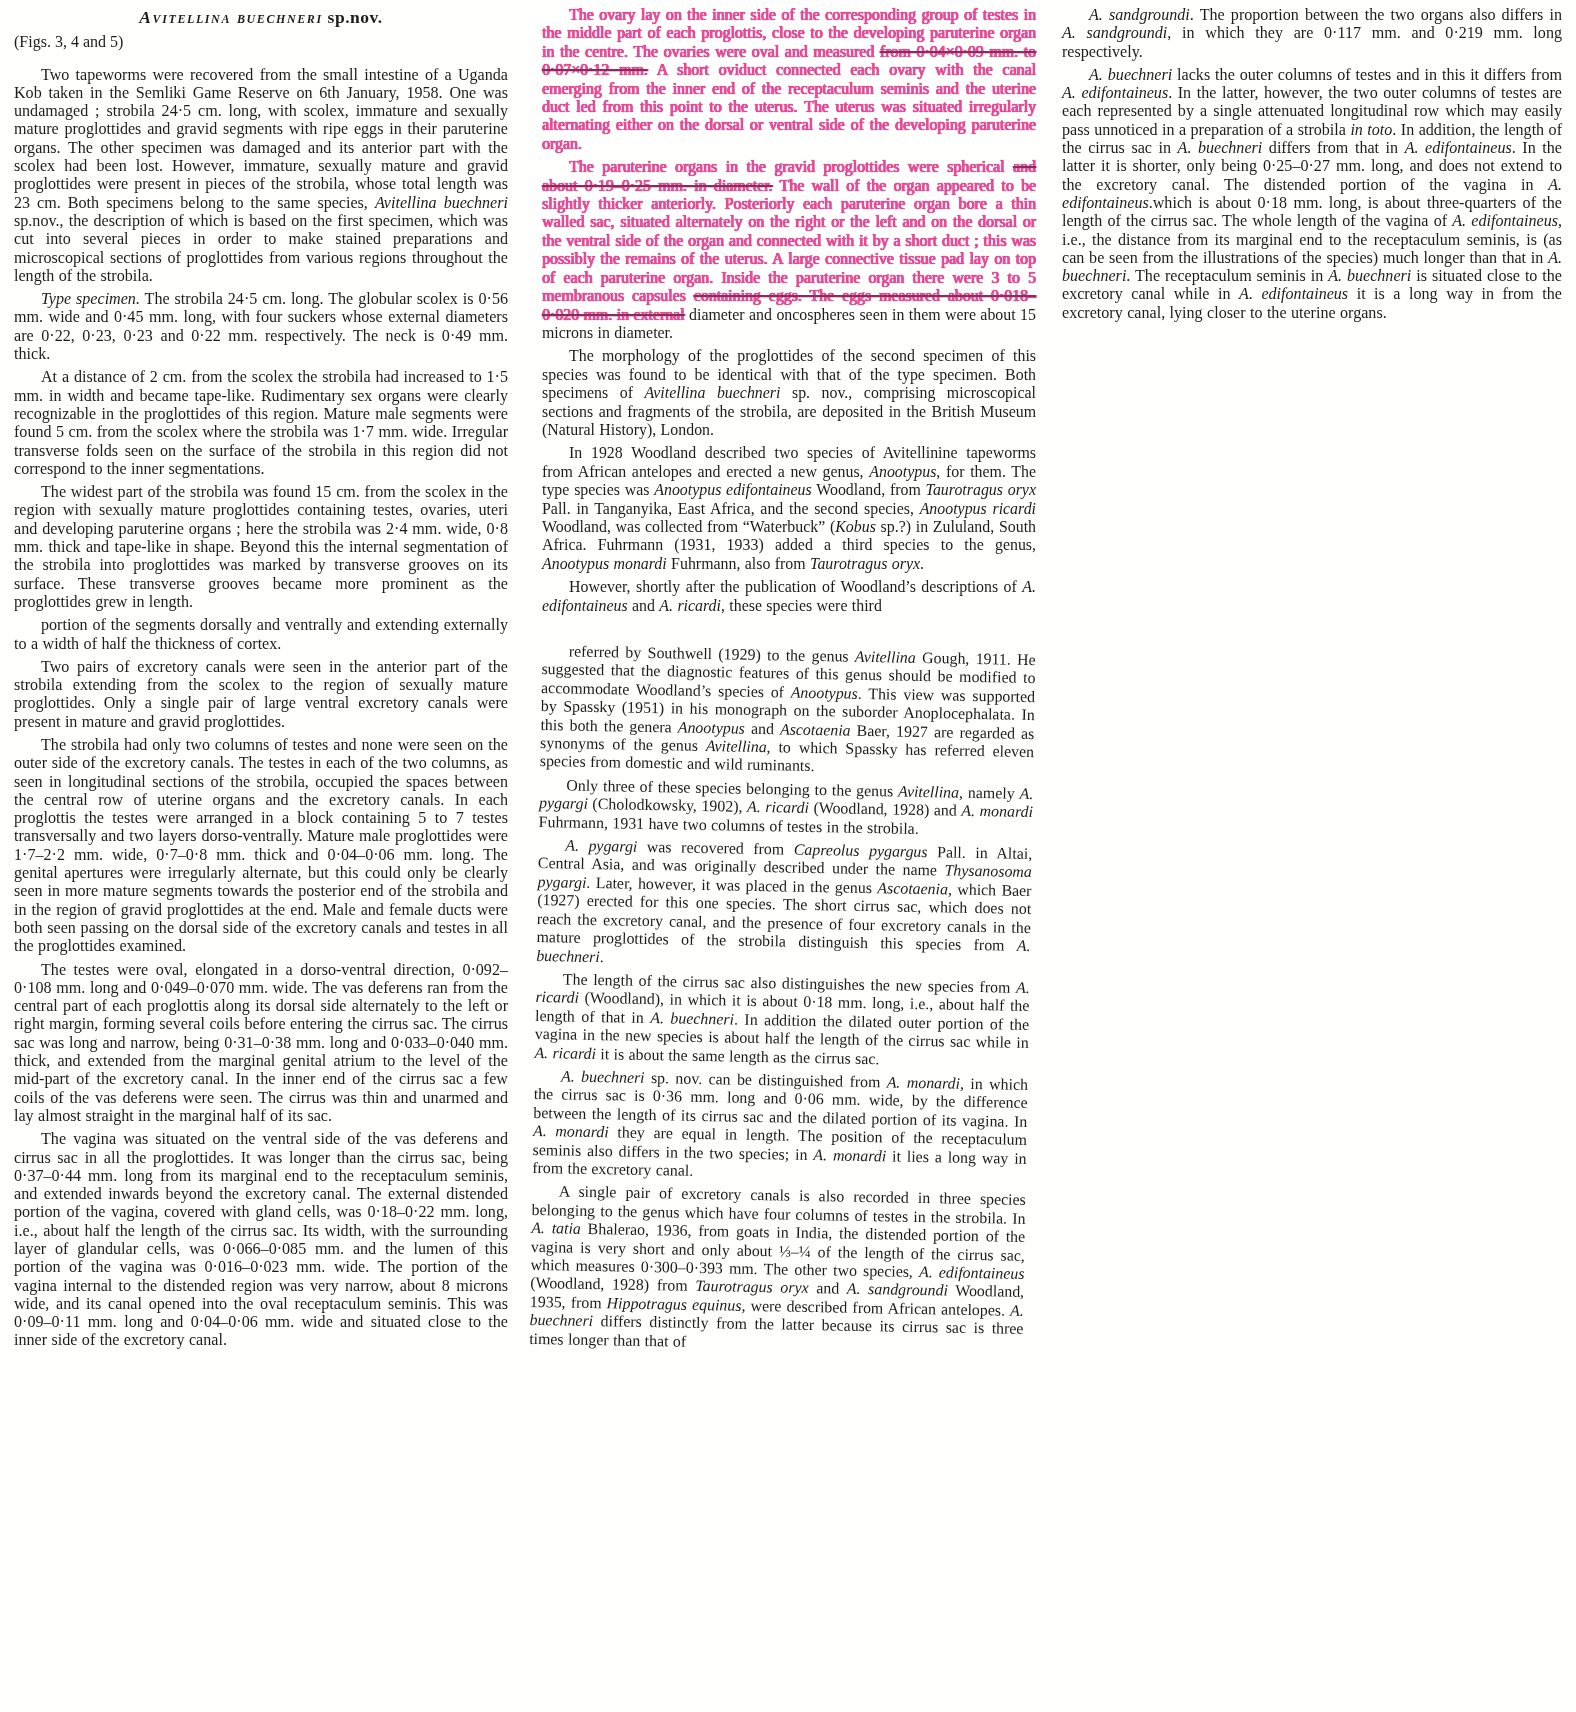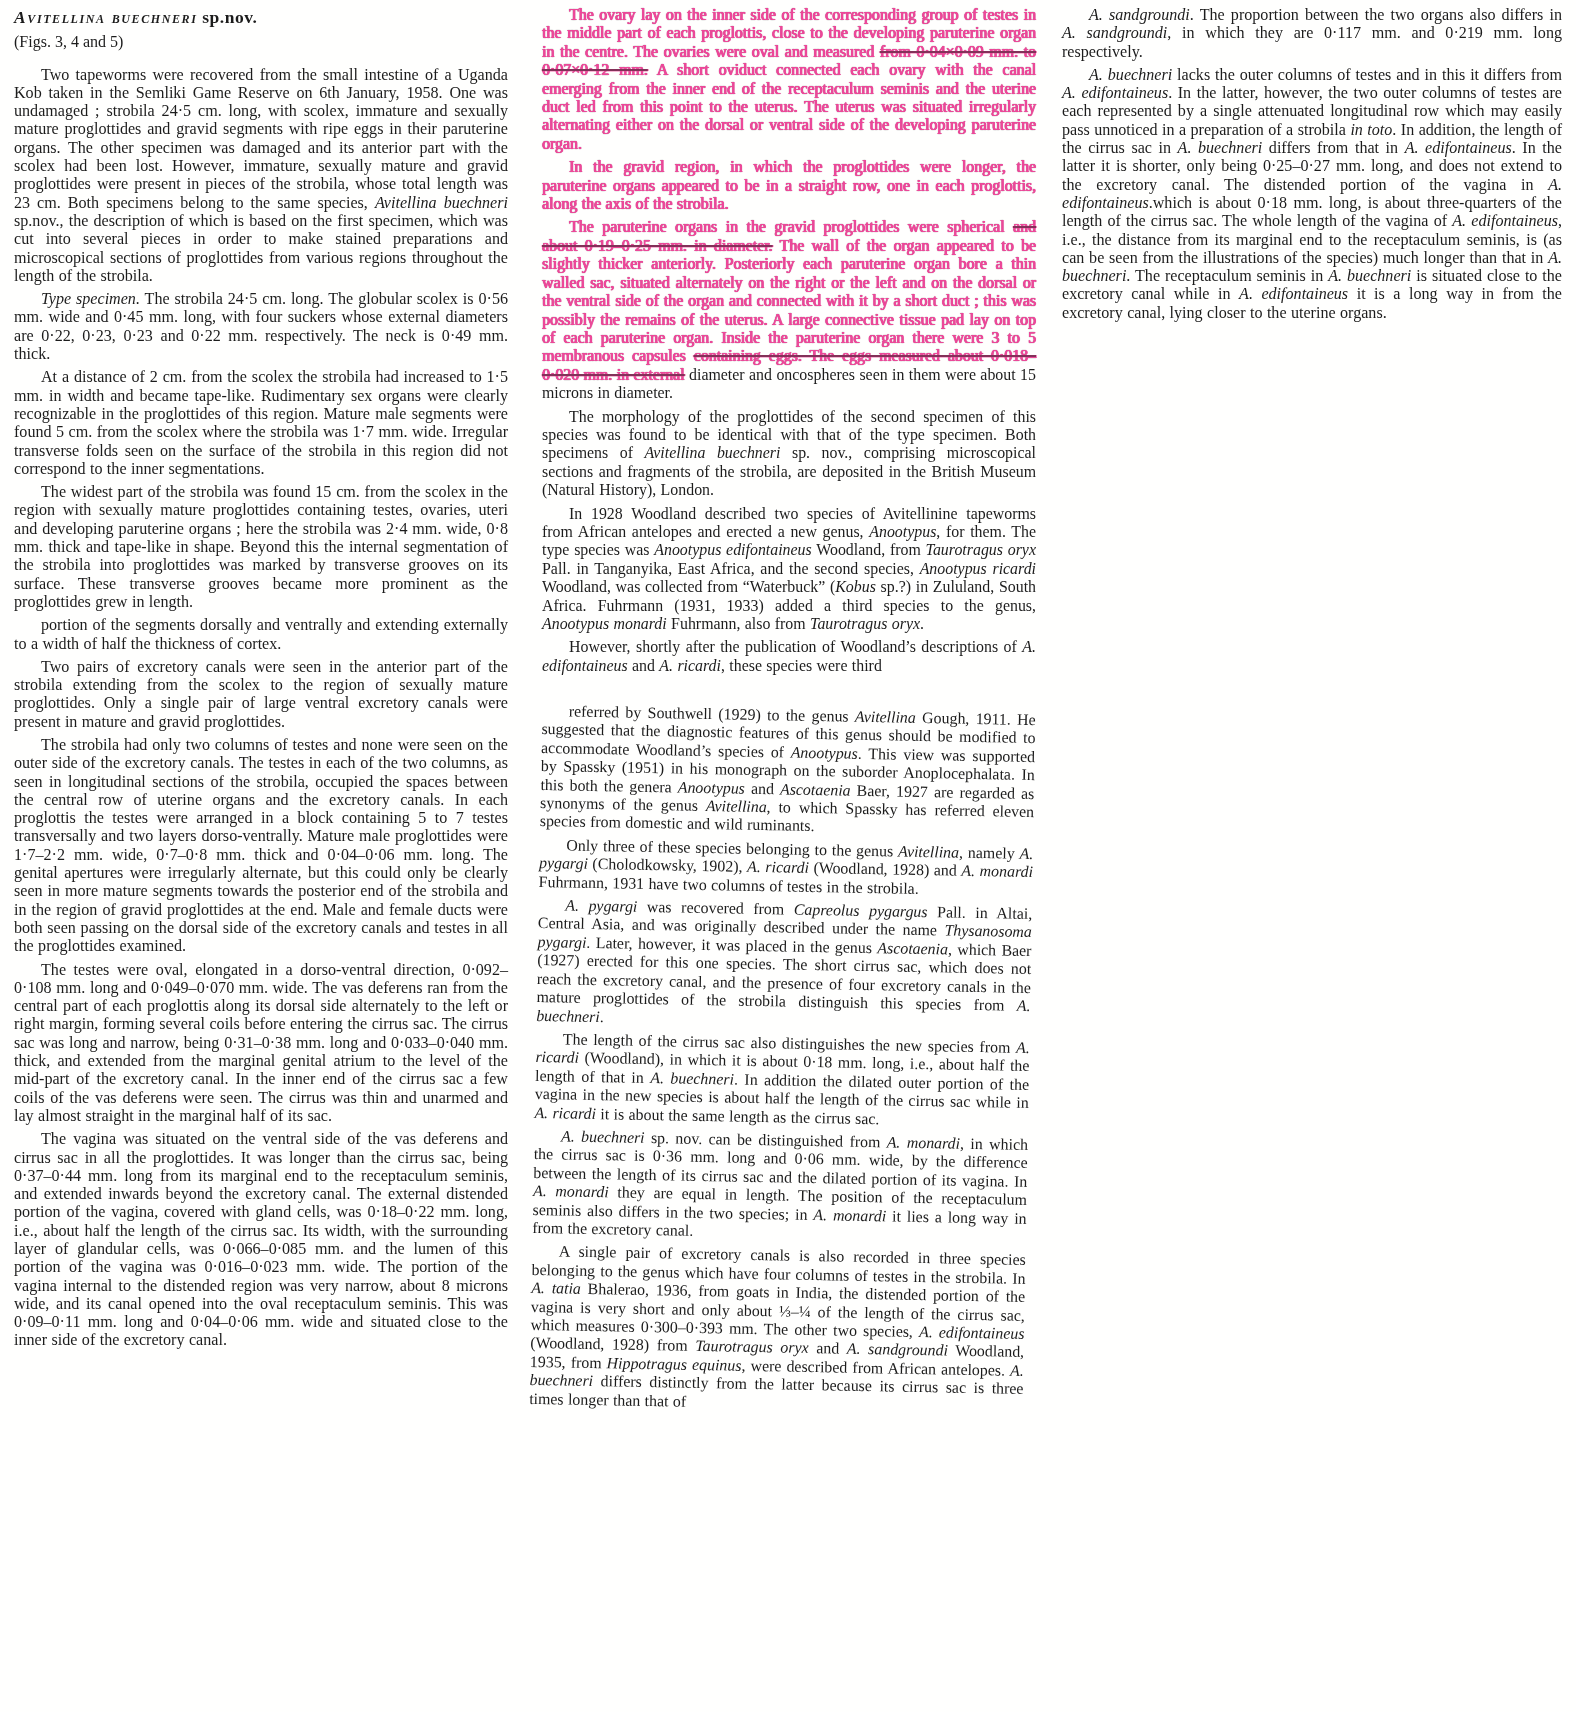--- a/index.html
+++ b/index.html
@@ -19,7 +19,7 @@
   #col-middle{line-height:18.4px;}
 
   .paper-header{margin:2px 0 14px 0;}
-  .t-title{text-align:left;font-size:17.5px;letter-spacing:.5px;margin:0;}
+  .t-title{text-align:center;font-size:17.5px;letter-spacing:.5px;margin:0;}
   .t-sub{font-size:16px;margin:7px 0 0 0;}
 
   p.para{

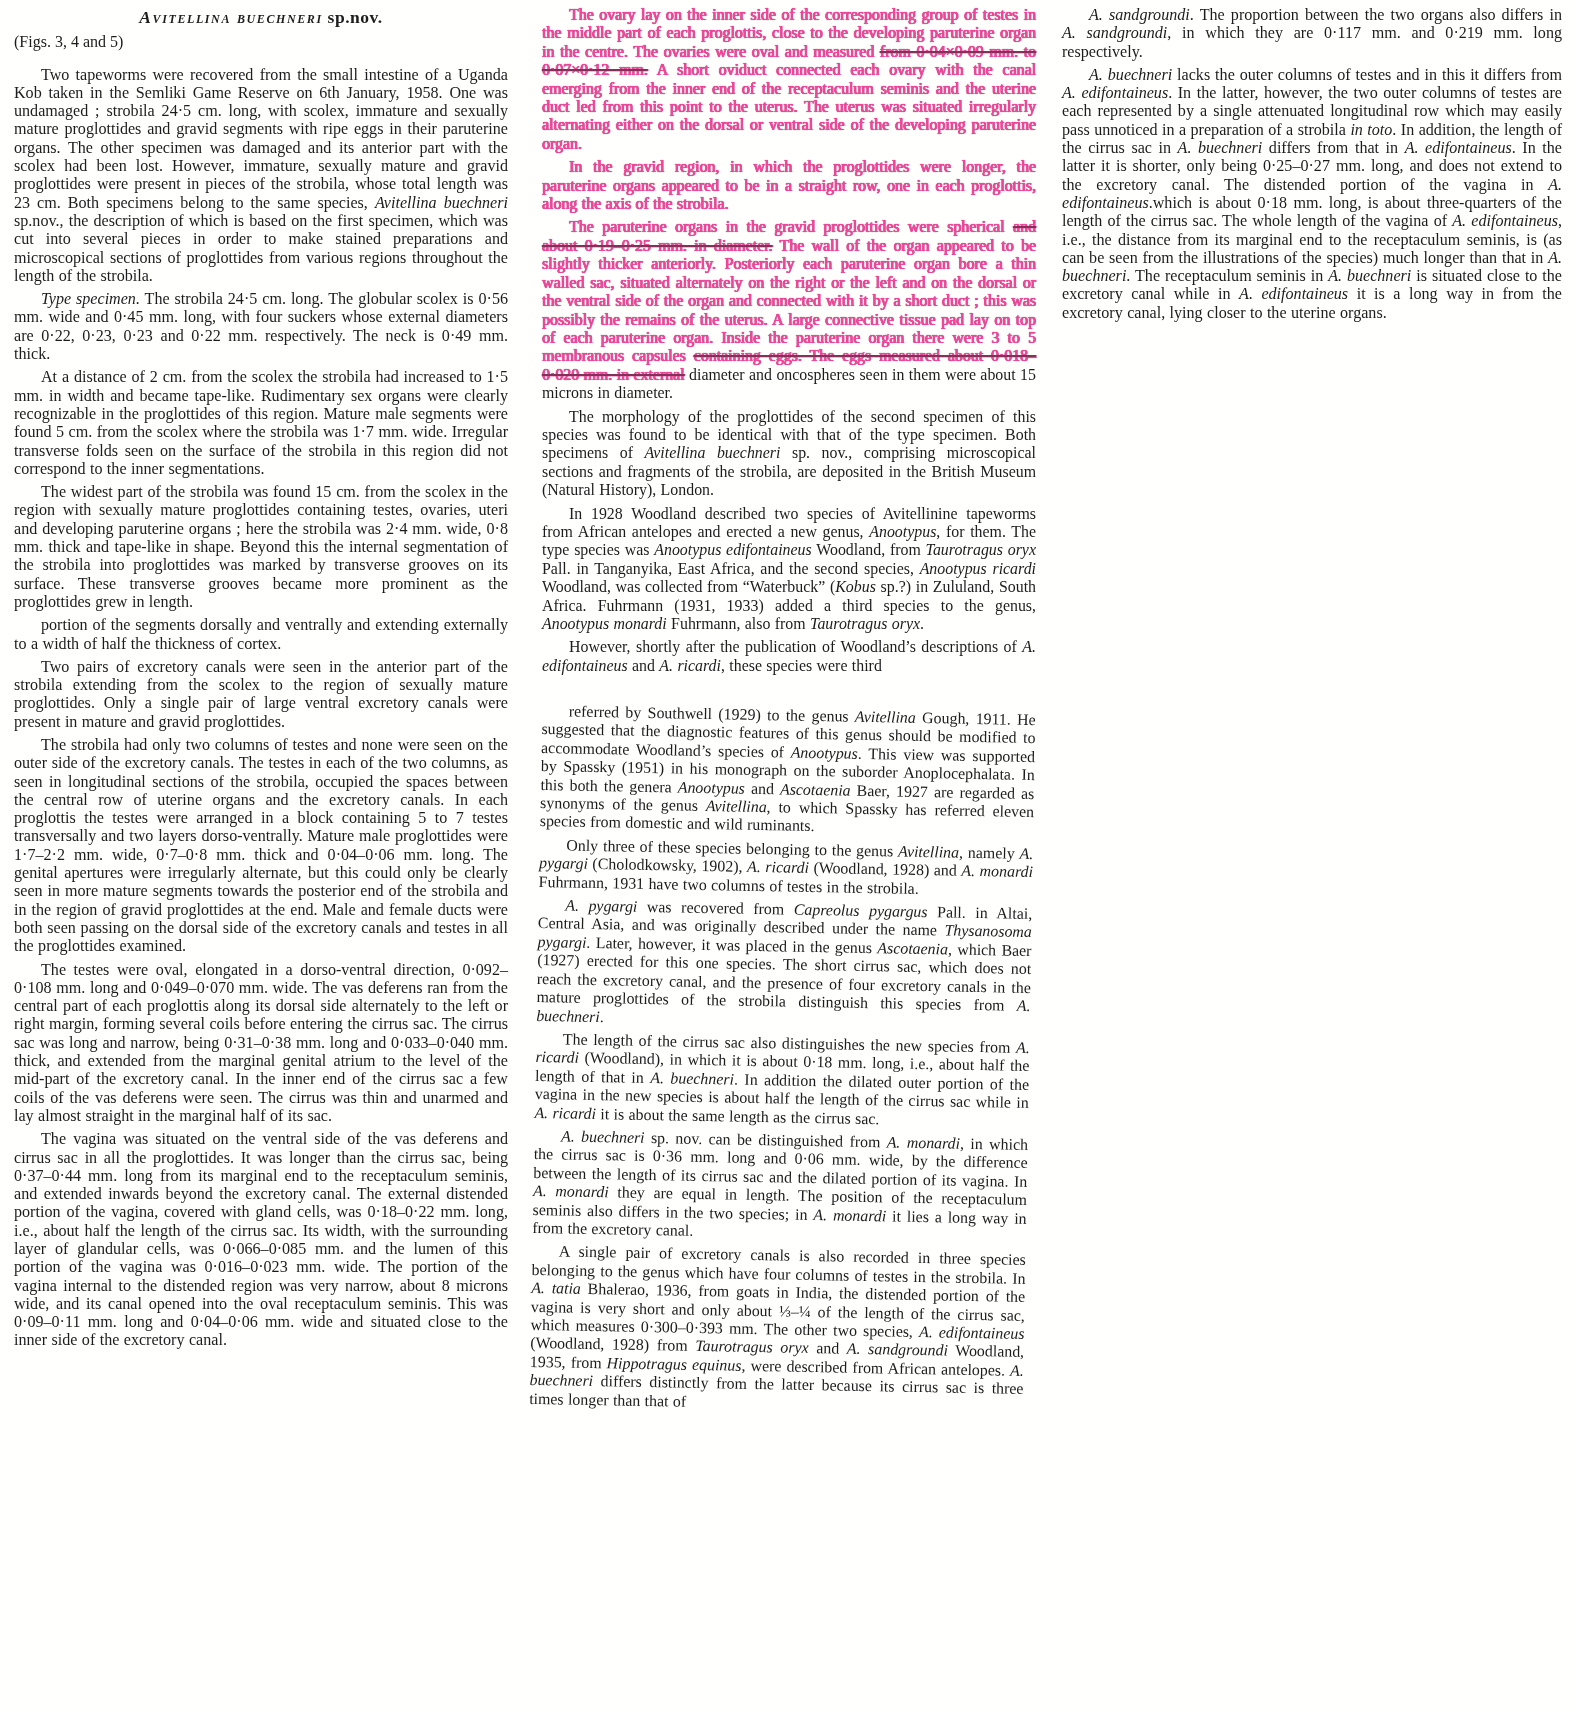--- a/index.html
+++ b/index.html
@@ -80,7 +80,6 @@
   <div class="col" id="col-middle">
       <div class="block">
         <p class="para"><span class="sm">The ovary lay on the inner side of the corresponding group of testes in the middle part of each proglottis, close to the developing paruterine organ in the centre.  The ovaries were oval and measured </span><span class="sm st">from 0·04×0·09 mm. to 0·07×0·12 mm.</span><span class="sm">  A short oviduct connected each ovary with the canal emerging from the inner end of the receptaculum seminis and the uterine duct led from this point to the uterus.  The uterus was situated irregularly alternating either on the dorsal or ventral side of the developing paruterine organ.</span></p>
-        <p class="para gapS"><span class="sm">In the gravid region, in which the proglottides were longer, the paruterine organs appeared to be in a straight row, one in each proglottis, along the axis of the strobila.</span></p>
         <p class="para gapS"><span class="sm">The paruterine organs in the gravid proglottides were spherical </span><span class="sm st">and about 0·19–0·25 mm. in diameter.</span><span class="sm">  The wall of the organ appeared to be slightly thicker anteriorly.  Posteriorly each paruterine organ bore a thin walled sac, situated alternately on the right or the left and on the dorsal or the ventral side of the organ and connected with it by a short duct ;  this was possibly the remains of the uterus.  A large connective tissue pad lay on top of each paruterine organ.  Inside the paruterine organ there were 3 to 5 membranous capsules </span><span class="sm st">containing eggs.  The eggs measured about 0·018–0·020 mm. in external</span><span> diameter and oncospheres seen in them were about 15 microns in diameter.</span></p>
         <p class="para gapS"><span>The morphology of the proglottides of the second specimen of this species was found to be identical with that of the type specimen.  Both specimens of </span><span class="i">Avitellina buechneri</span><span> sp. nov., comprising microscopical sections and fragments of the strobila, are deposited in the British Museum (Natural History), London.</span></p>
         <p class="para gapS"><span>In 1928 Woodland described two species of Avitellinine tapeworms from African antelopes and erected a new genus, </span><span class="i">Anootypus</span><span>, for them.  The type species was </span><span class="i">Anootypus edifontaineus</span><span> Woodland, from </span><span class="i">Taurotragus oryx</span><span> Pall. in Tanganyika, East Africa, and the second species, </span><span class="i">Anootypus ricardi</span><span> Woodland, was collected from “Waterbuck” (</span><span class="i">Kobus</span><span> sp.?) in Zululand, South Africa.  Fuhrmann (1931, 1933) added a third species to the genus, </span><span class="i">Anootypus monardi</span><span> Fuhrmann, also from </span><span class="i">Taurotragus oryx</span><span>.</span></p>

